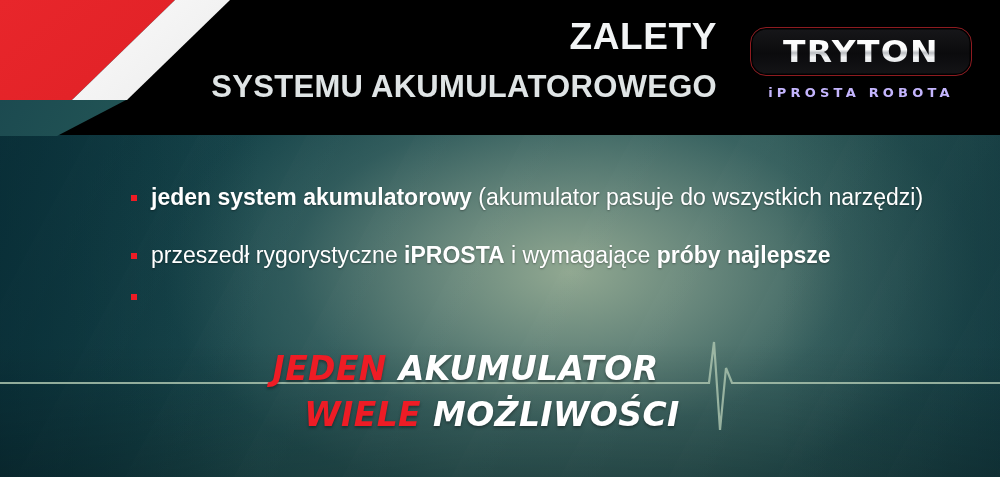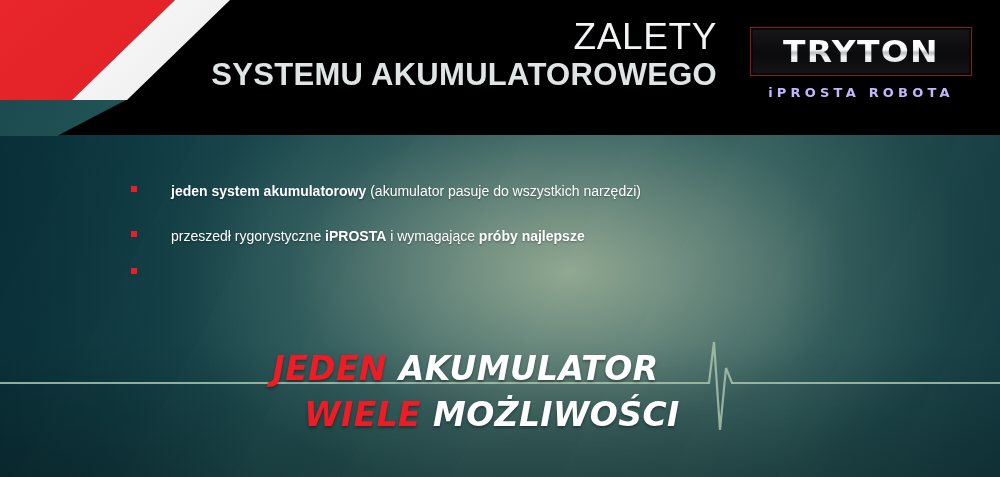--- a/index.html
+++ b/index.html
@@ -100,9 +100,9 @@
     font-size: 37px;
     letter-spacing: 0.6px;
     color: #f2f4f5;
-    font-weight: 400;
+    font-weight: 700;
     display: block;
-    margin-bottom: 4px;
+    margin-bottom: 16px;
   }
   .title-2 {
     font-size: 31px;

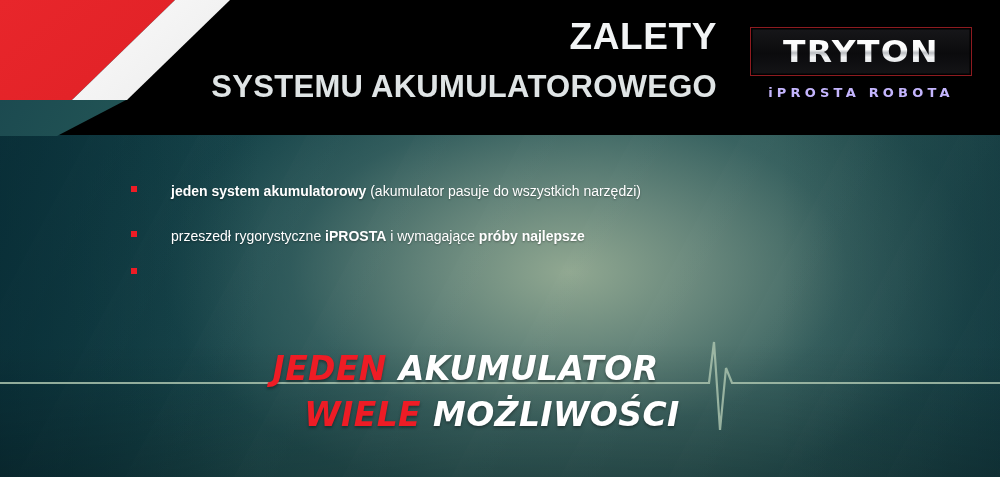--- a/index.html
+++ b/index.html
@@ -124,7 +124,7 @@
   .logo-plate {
     position: relative;
     height: 49px;
-    border-radius: 0;
+    border-radius: 16px;
     border: 1.6px solid #8e1b20;
     background: linear-gradient(180deg, #17171a 0%, #0b0b0d 55%, #141417 100%);
     display: flex;

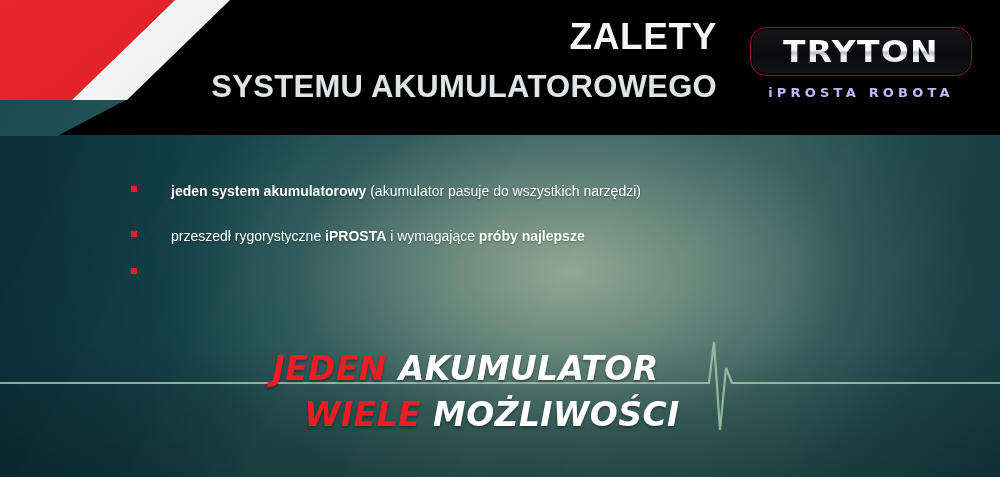--- a/index.html
+++ b/index.html
@@ -165,11 +165,10 @@
     display: flex;
     align-items: baseline;
     margin-bottom: 25px;
-    font-size: 14px;
+    font-size: 23px;
     color: #ffffff;
     line-height: 1.45;
     text-shadow: 0 1px 2px rgba(0,0,0,0.35);
-    gap: 20px;
   }
   .bullet-row:last-child { margin-bottom: 0; }
   .dot {

